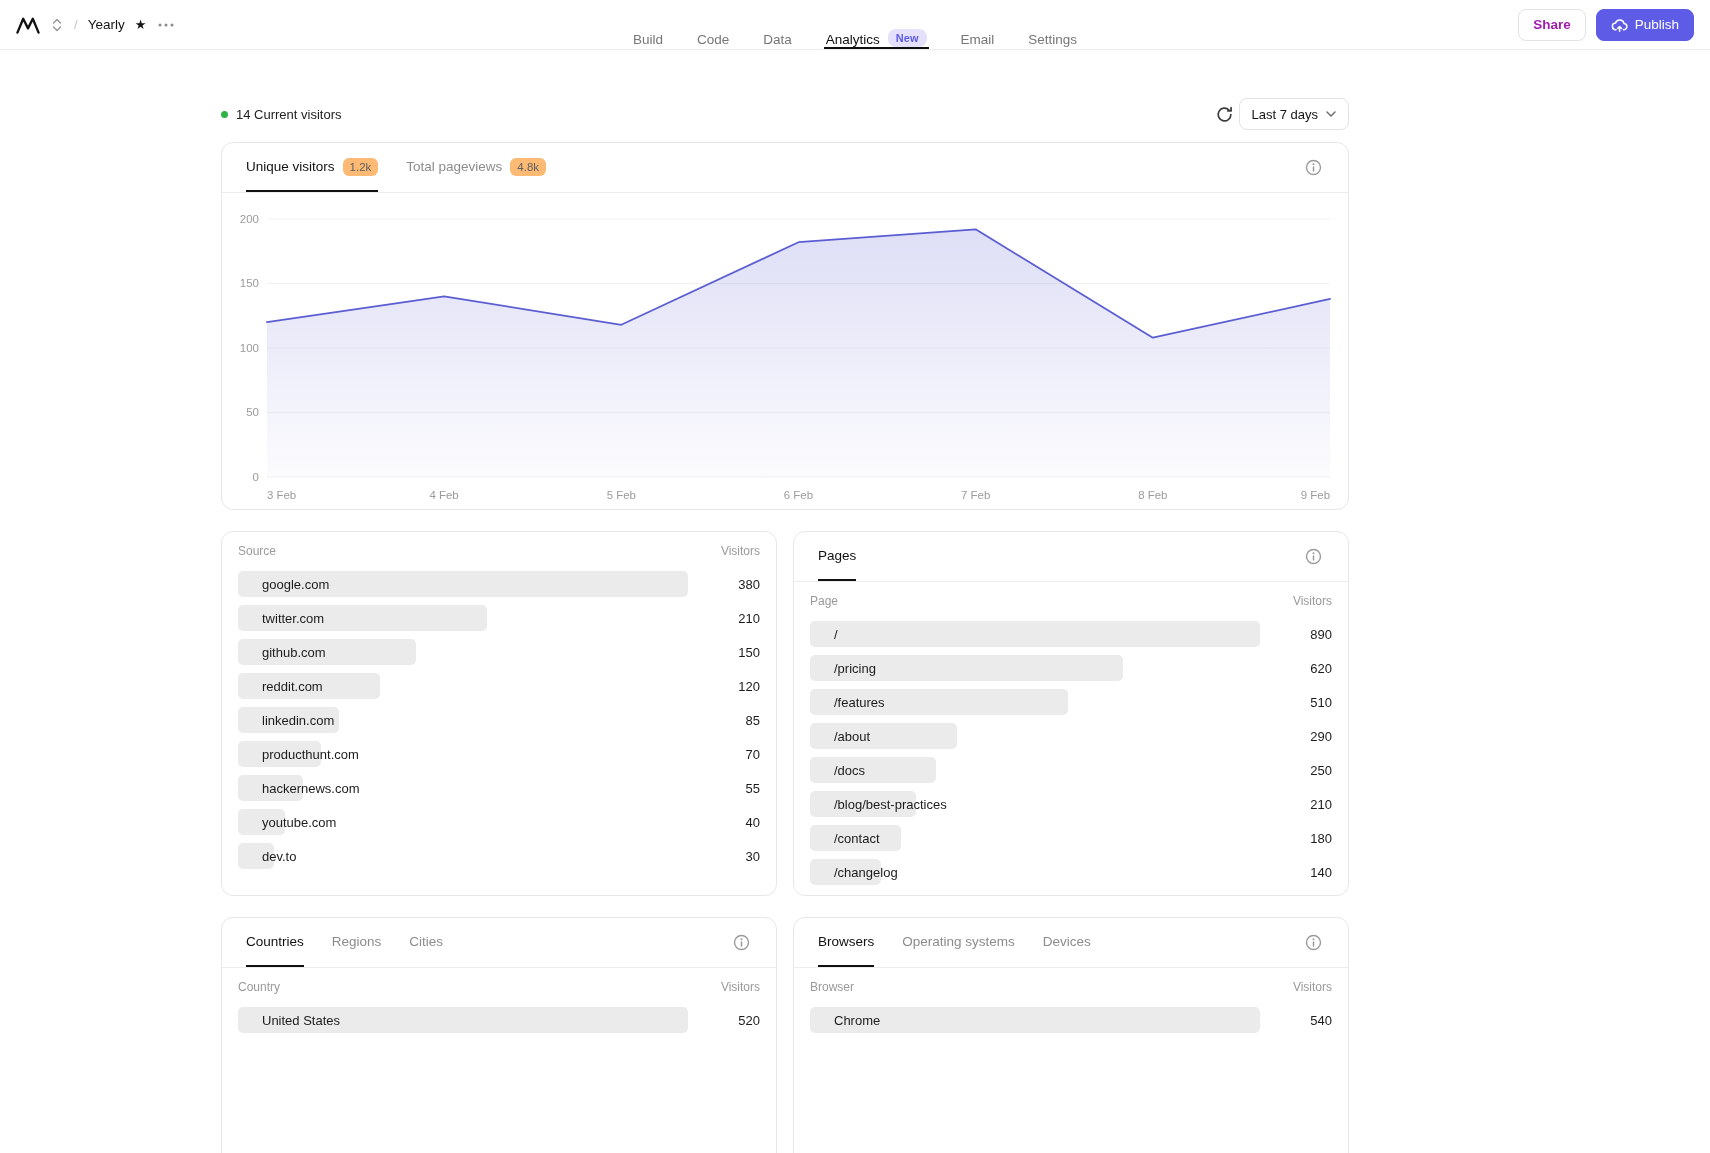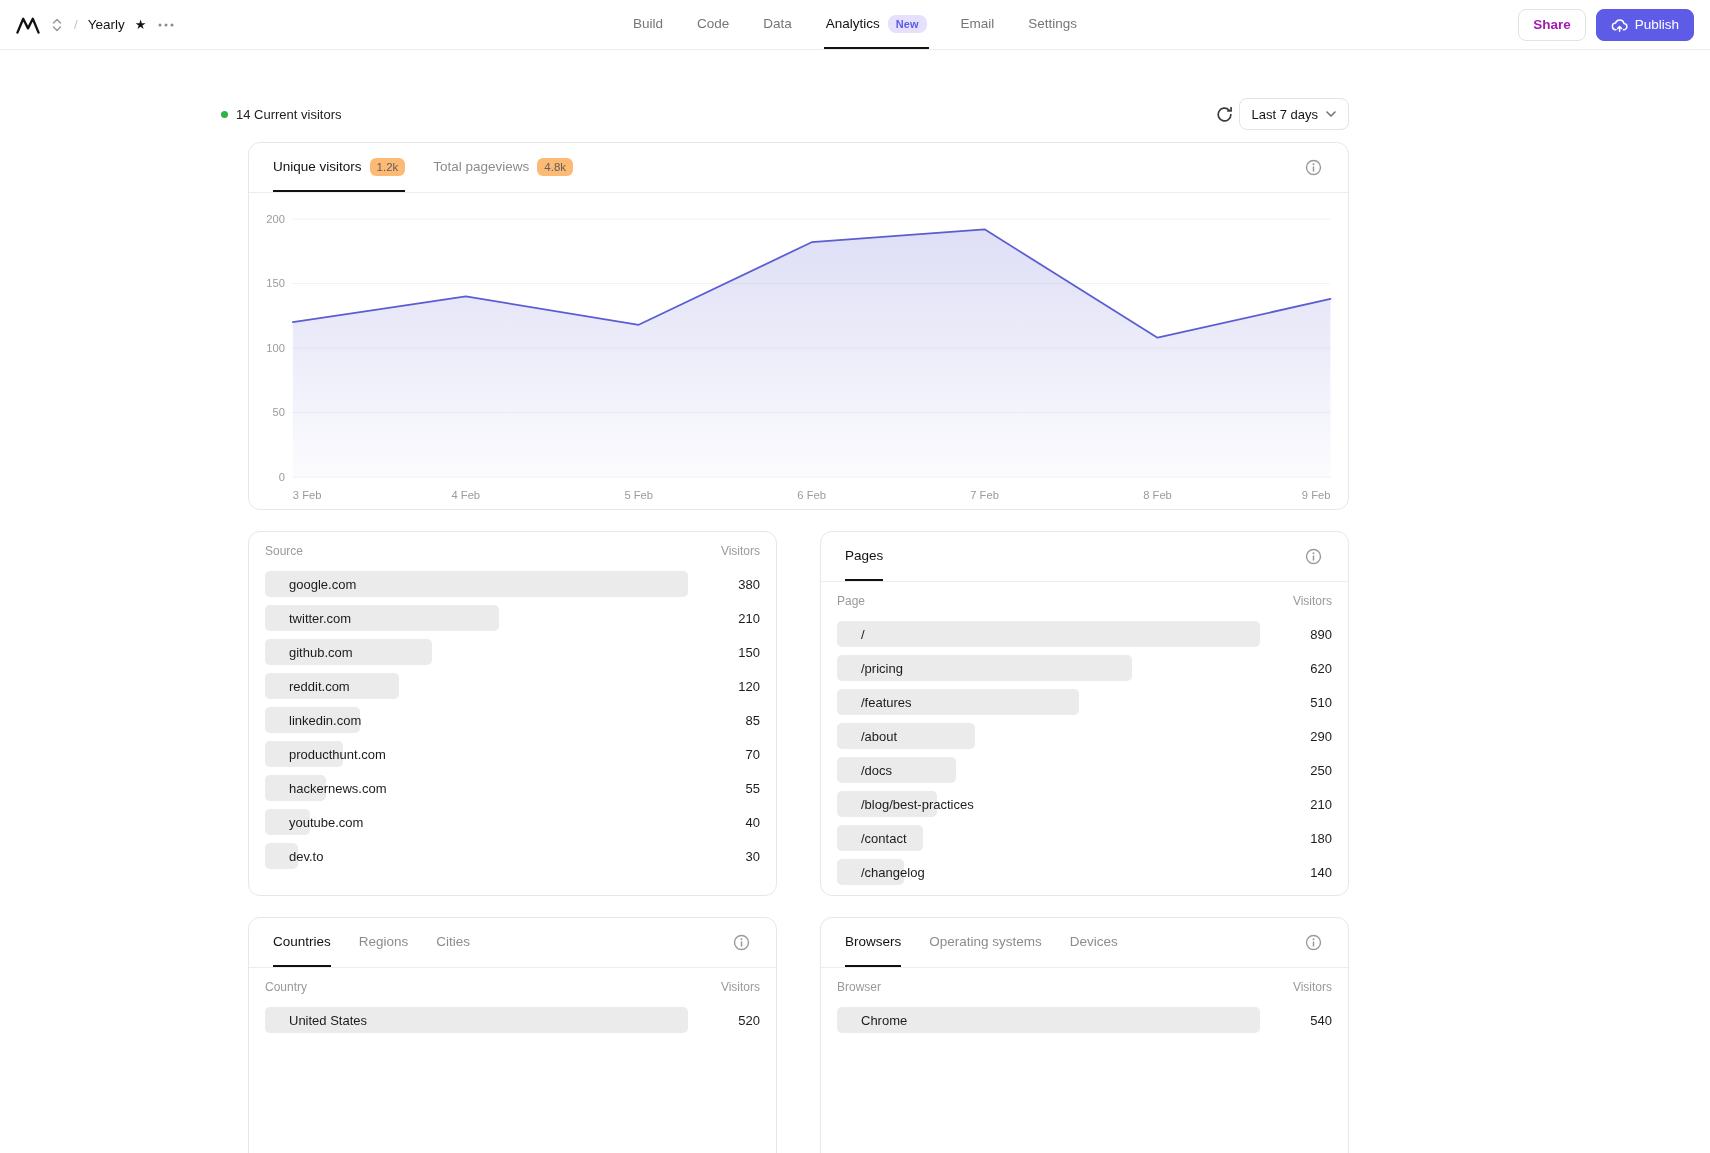--- a/index.html
+++ b/index.html
@@ -19,7 +19,7 @@
 
   nav { position: absolute; left: 50%; transform: translateX(-50%); top: 0; height: 100%;
     display: flex; align-items: stretch; gap: 30px; }
-  .nav-item { display: flex; align-items: center; gap: 8px; font-size: 13.5px; color: #767676;
+  .nav-item { display: flex; align-items: flex-end; gap: 8px; font-size: 13.5px; color: #767676;
     border-bottom: 2px solid transparent; padding: 0 2px; cursor: pointer; }
   .nav-item.active { color: #111; border-bottom-color: #111; }
   .nav-badge { background: #e5e1fc; color: var(--accent); font-size: 11px; font-weight: bold;

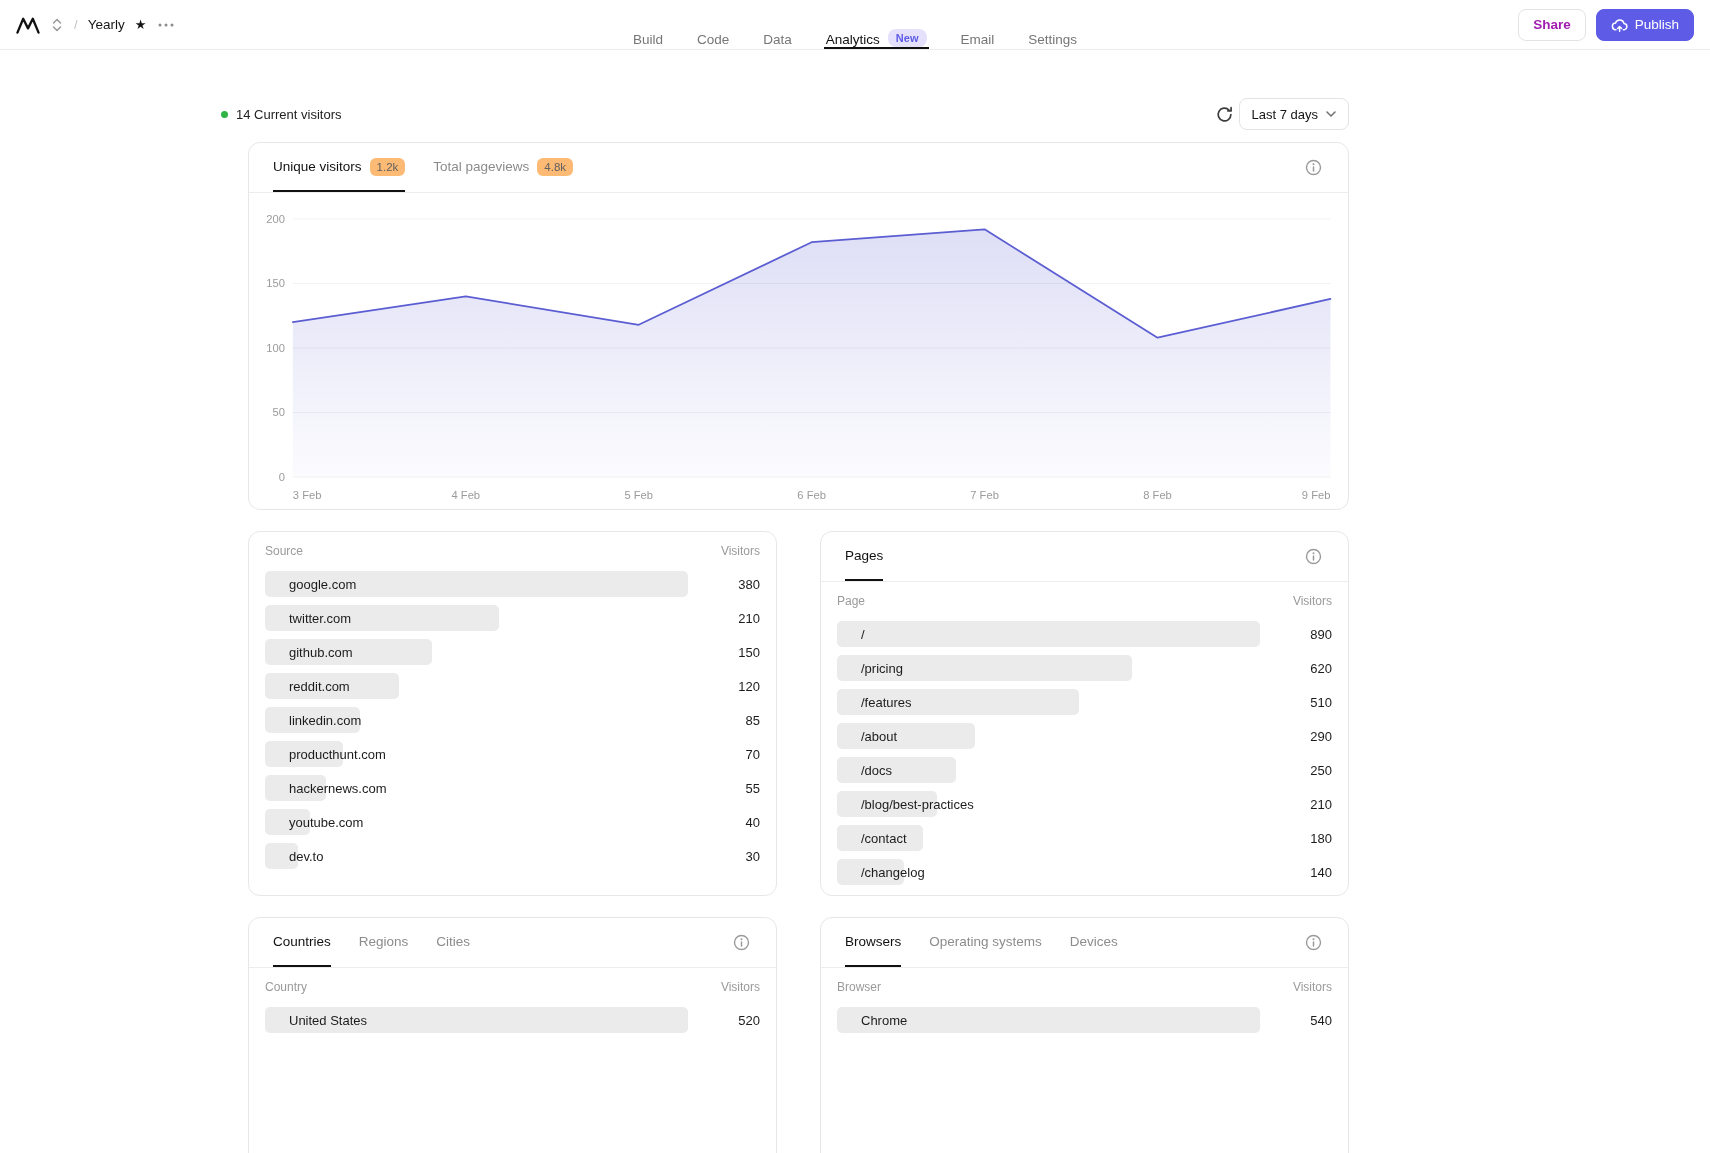--- a/index.html
+++ b/index.html
@@ -44,7 +44,7 @@
     font-size: 13px; color: #141414; display: inline-flex; align-items: center; gap: 8px;
     padding: 0 12px; cursor: pointer; font-family: "Liberation Sans", sans-serif; }
 
-  .card { background: #fff; border: 1px solid #e7e7e7; border-radius: 12px; margin-left: 27px; }
+  .card { background: #fff; border: 1px solid #e7e7e7; border-radius: 12px; }
   .card-head { height: 50px; display: flex; align-items: stretch; padding: 0 24px;
     border-bottom: 1px solid #ededed; }
   .tabs { display: flex; align-items: stretch; gap: 28px; }

